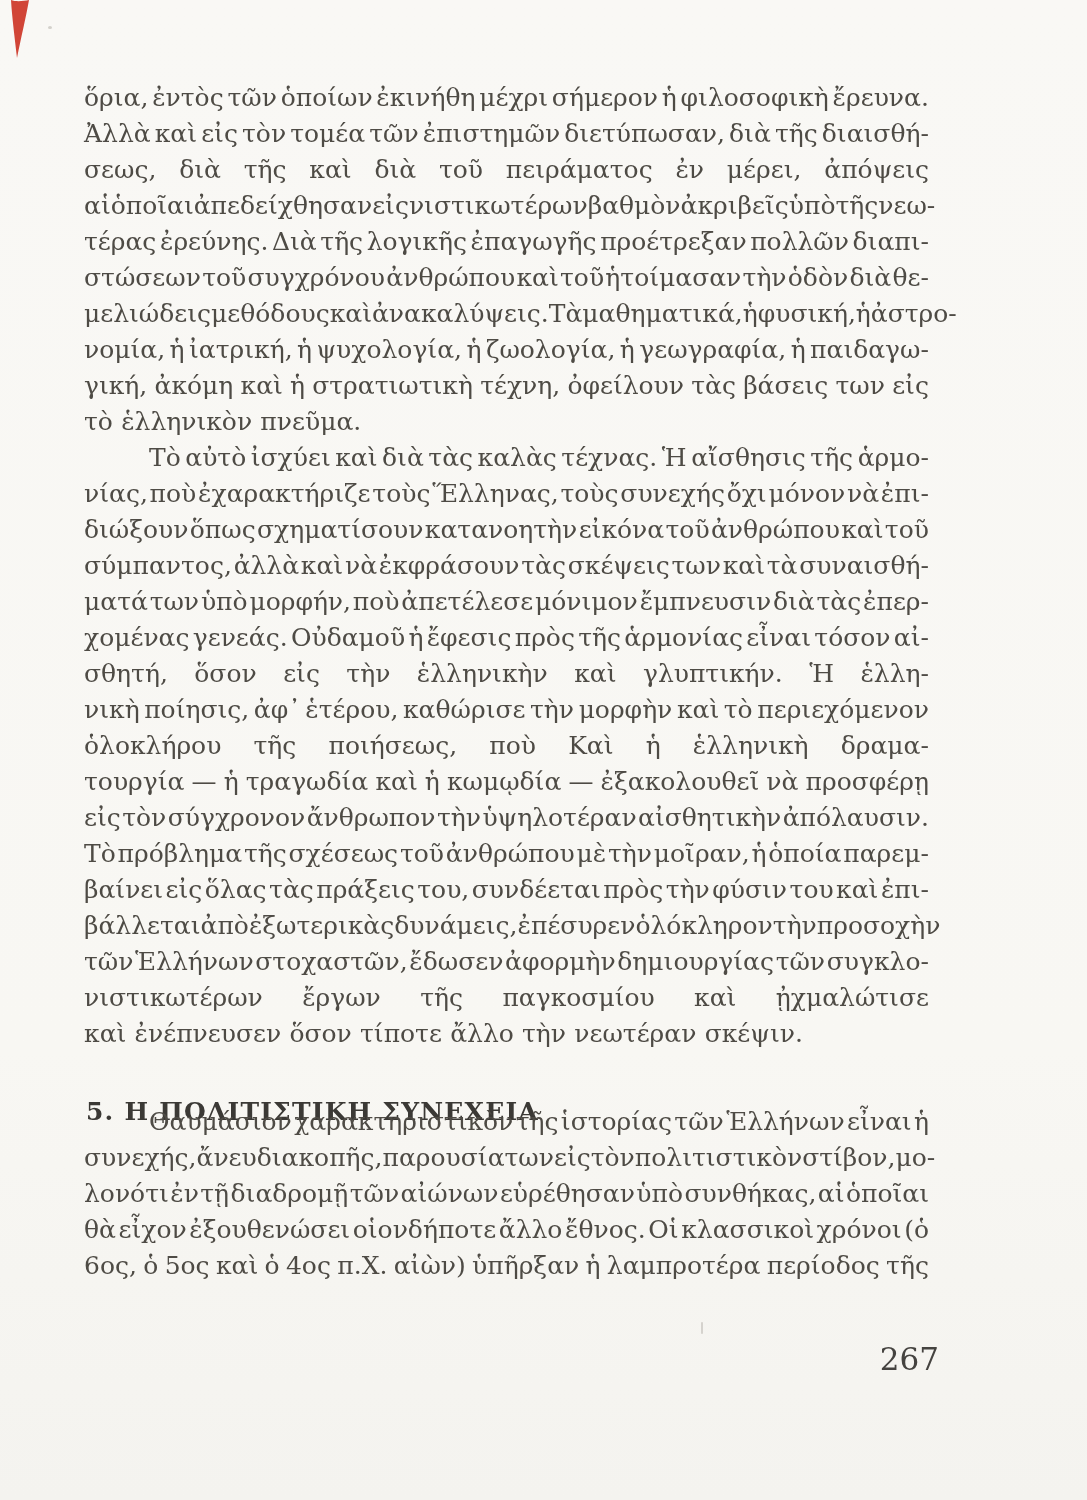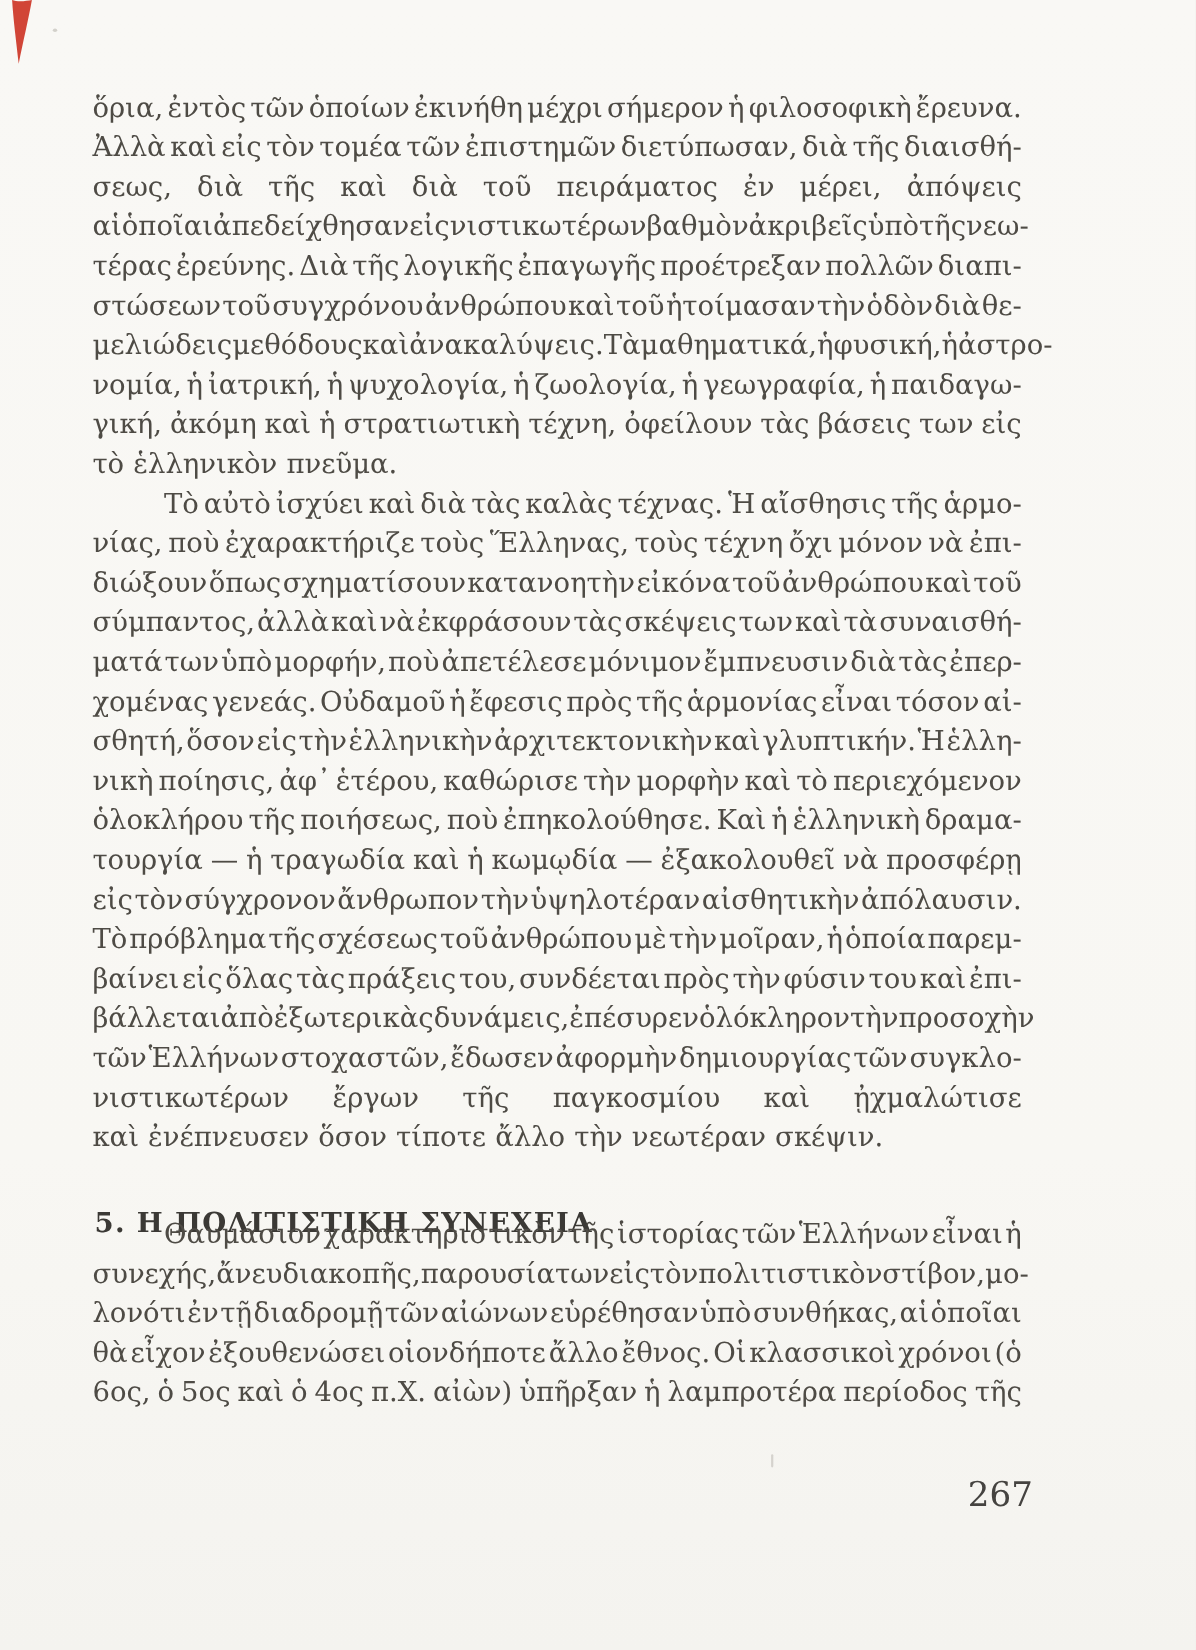--- a/index.html
+++ b/index.html
@@ -225,7 +225,7 @@
         <span>τοὺς</span>
         <span>Ἕλληνας,</span>
         <span>τοὺς</span>
-        <span>τέχνη</span>
+        <span>συνεχής</span>
         <span>ὄχι</span>
         <span>μόνον</span>
         <span>νὰ</span>

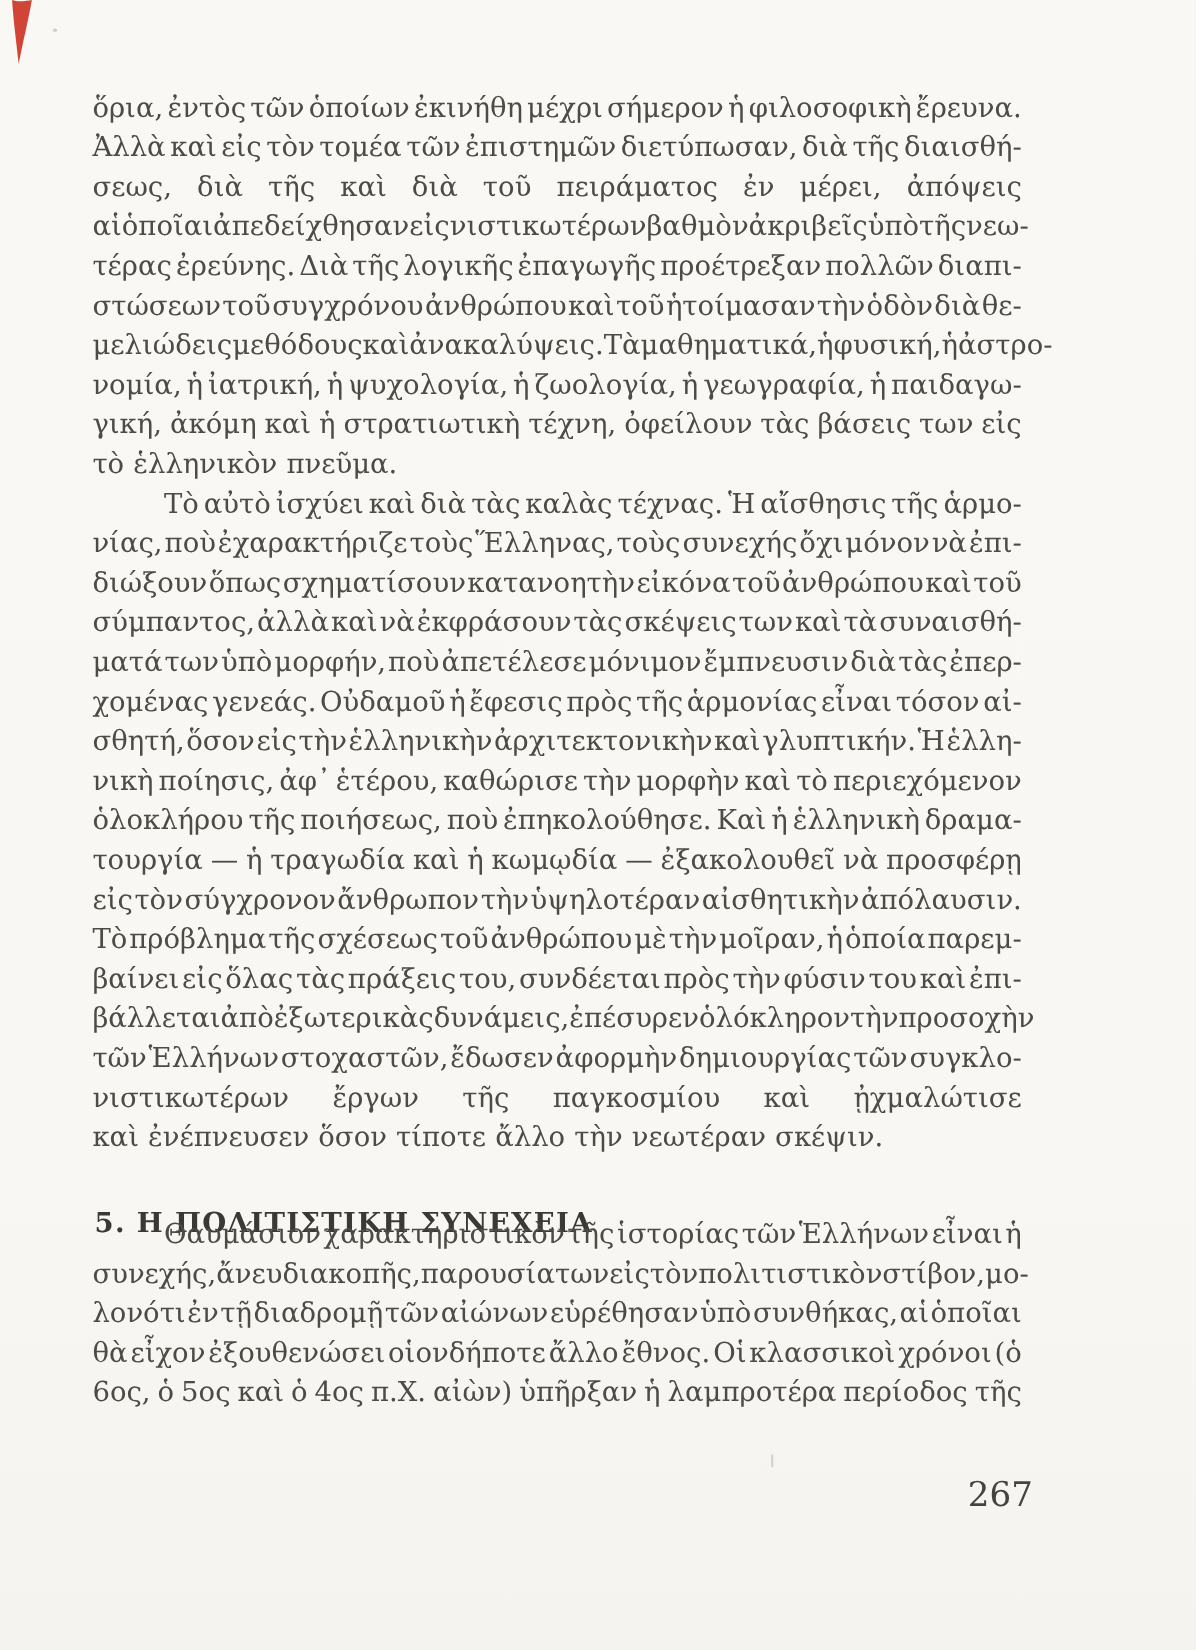--- a/index.html
+++ b/index.html
@@ -287,7 +287,6 @@
         <span>εἰς</span>
         <span>τὴν</span>
         <span>ἑλληνικὴν</span>
-        <span>ἀρχιτεκτονικὴν</span>
         <span>καὶ</span>
         <span>γλυπτικήν.</span>
         <span>Ἡ</span>

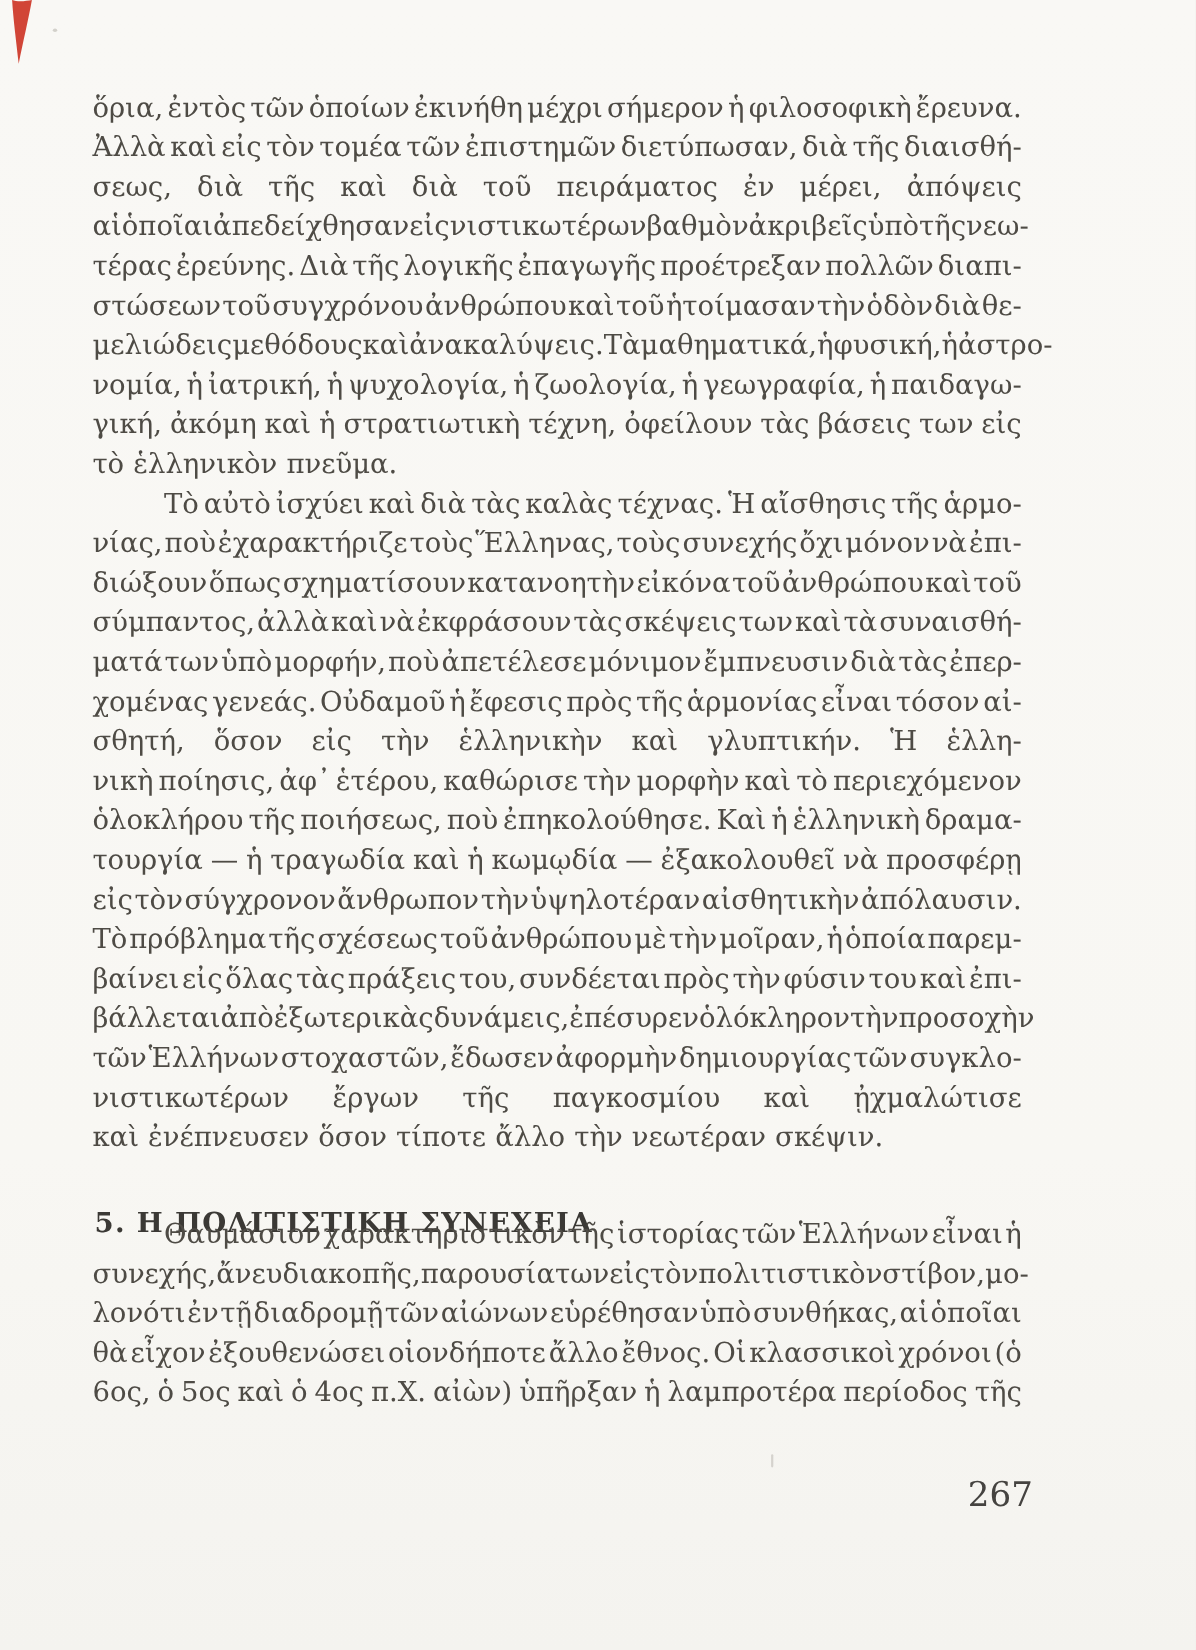--- a/index.html
+++ b/index.html
@@ -309,7 +309,6 @@
         <span>τῆς</span>
         <span>ποιήσεως,</span>
         <span>ποὺ</span>
-        <span>ἐπηκολούθησε.</span>
         <span>Καὶ</span>
         <span>ἡ</span>
         <span>ἑλληνικὴ</span>

